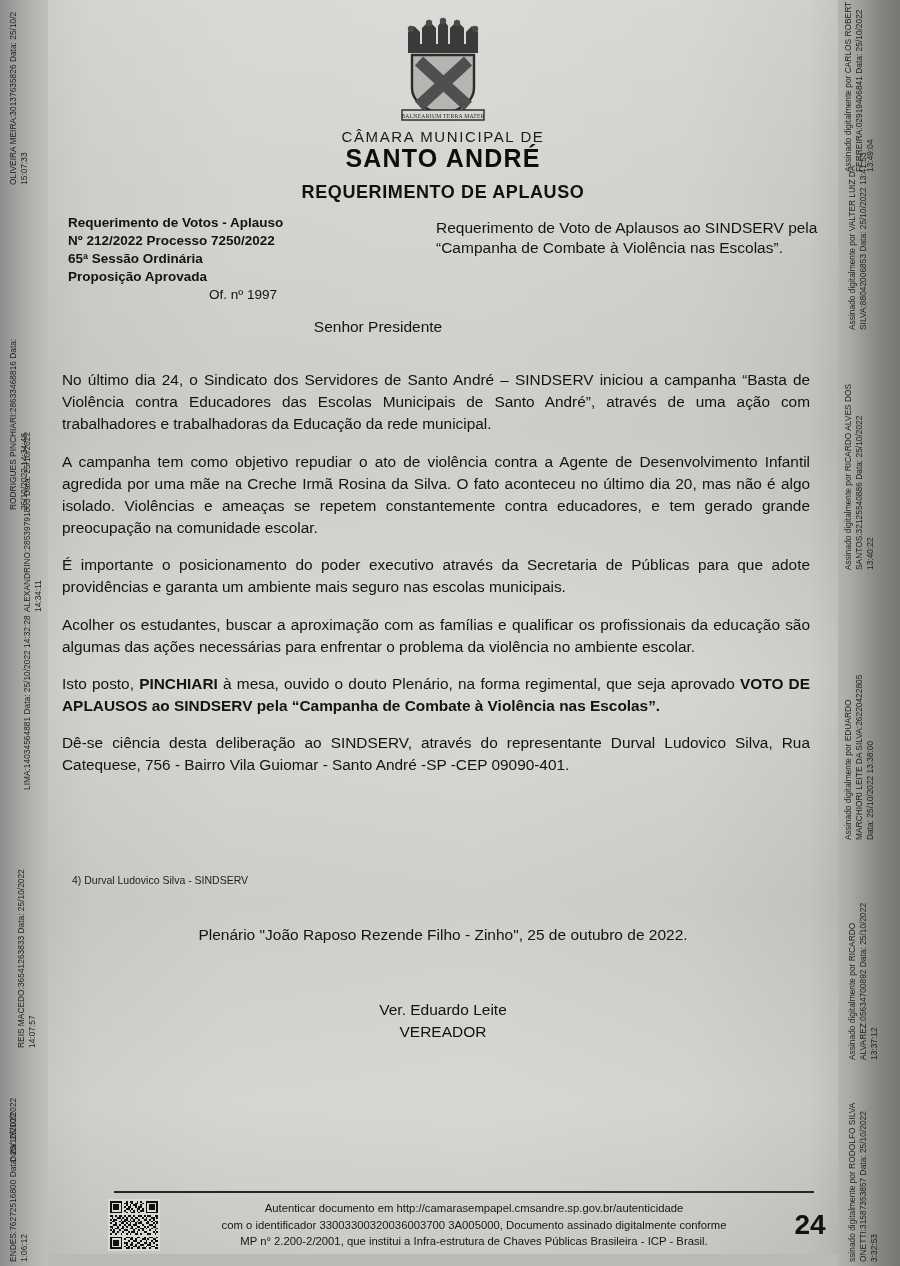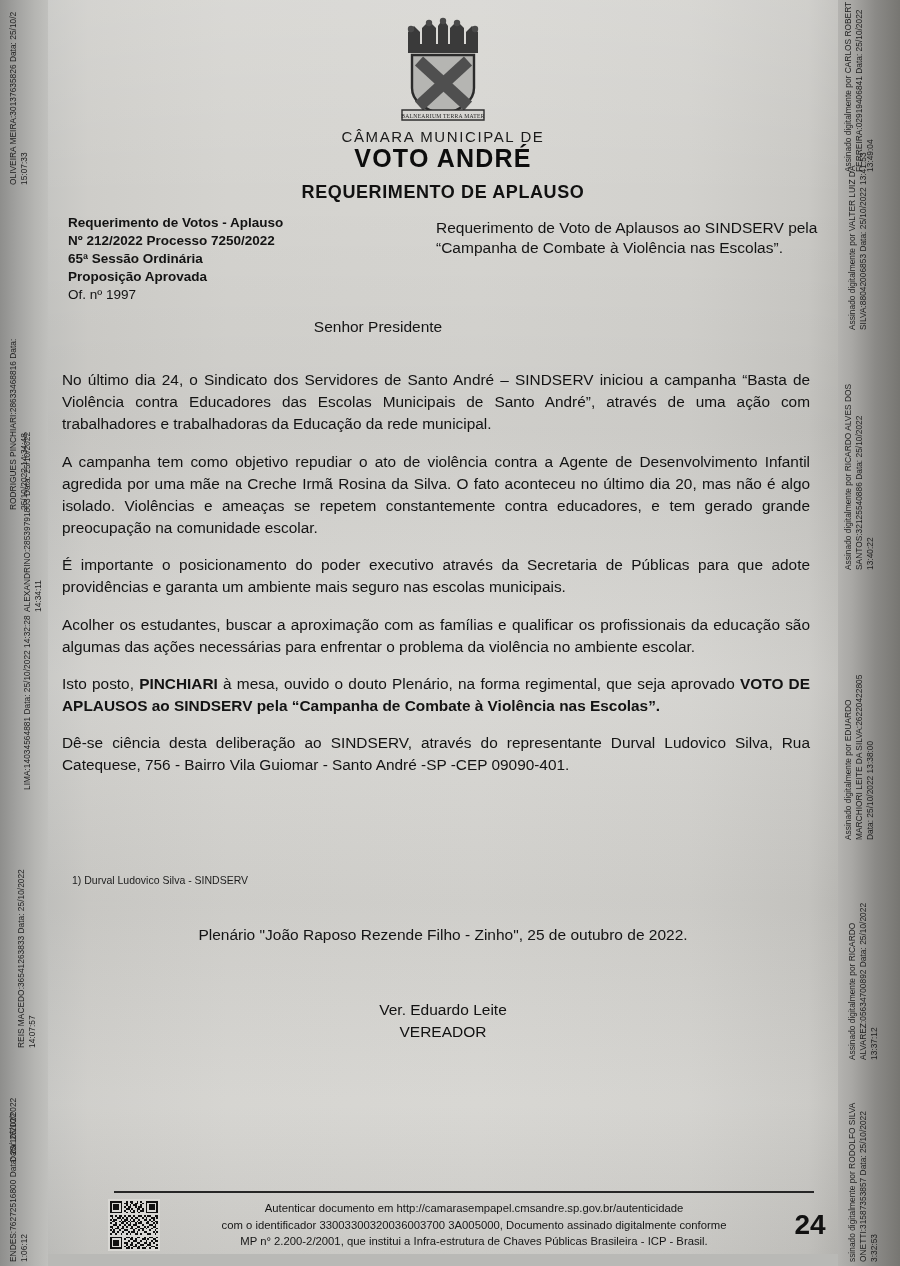--- a/index.html
+++ b/index.html
@@ -244,7 +244,7 @@
           <text x="59" y="103.6" font-size="5.6" text-anchor="middle" font-family="'Liberation Serif', serif" fill="#232323" letter-spacing="0.3">BALNEARIUM TERRA MATER</text>
         </svg>
         <div class="org-line1">CÂMARA MUNICIPAL DE</div>
-        <div class="org-line2">VOTO ANDRÉ</div>
+        <div class="org-line2">SANTO ANDRÉ</div>
         <div class="doc-title">REQUERIMENTO DE APLAUSO</div>
       </div>
 

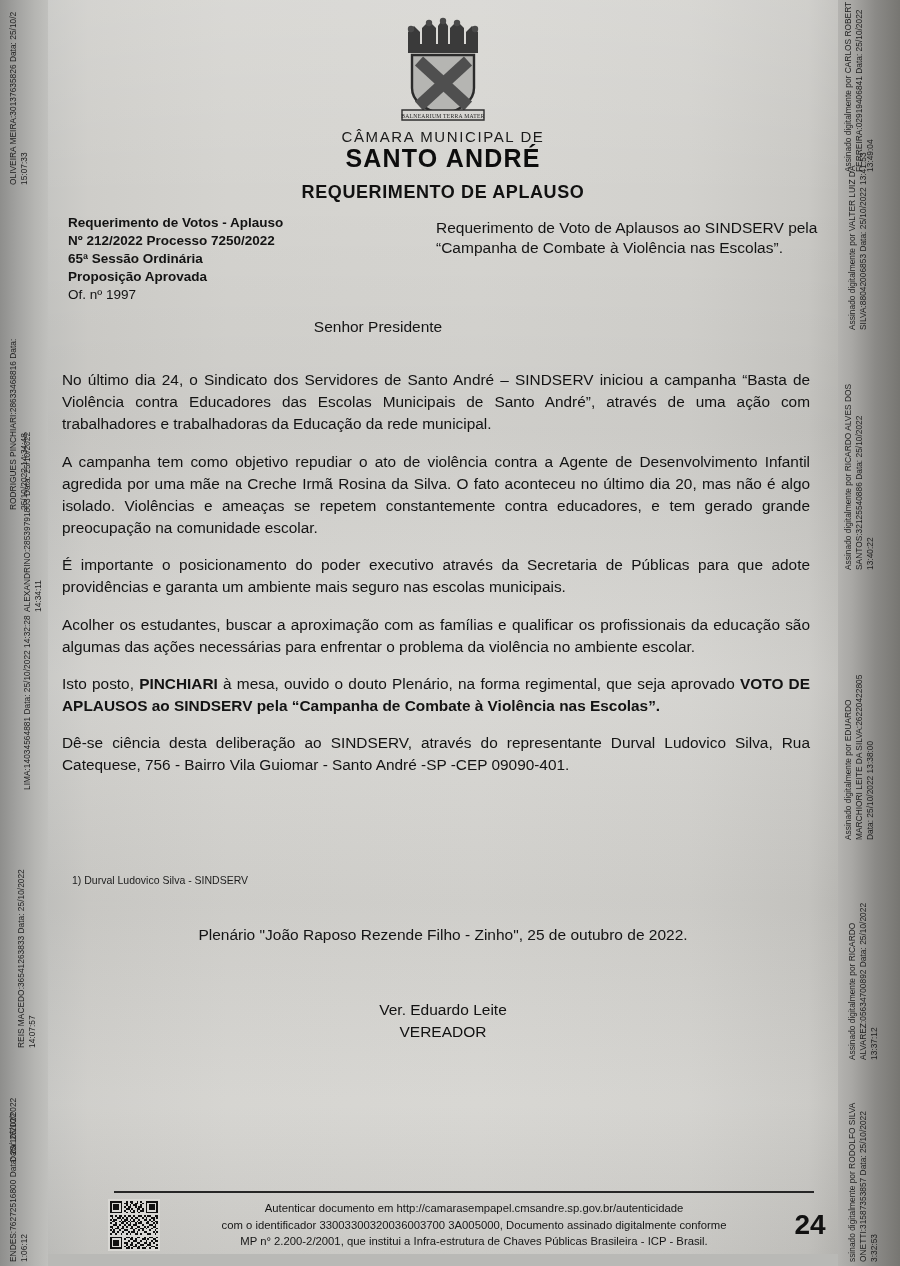--- a/index.html
+++ b/index.html
@@ -103,7 +103,7 @@
     font-weight: bold;
     color: #131313;
   }
-  .hdr-left .normal { font-weight: normal; }
+  .hdr-left .normal { font-weight: normal; text-align: center; }
   .hdr-right {
     flex: 1;
     padding-left: 18px;

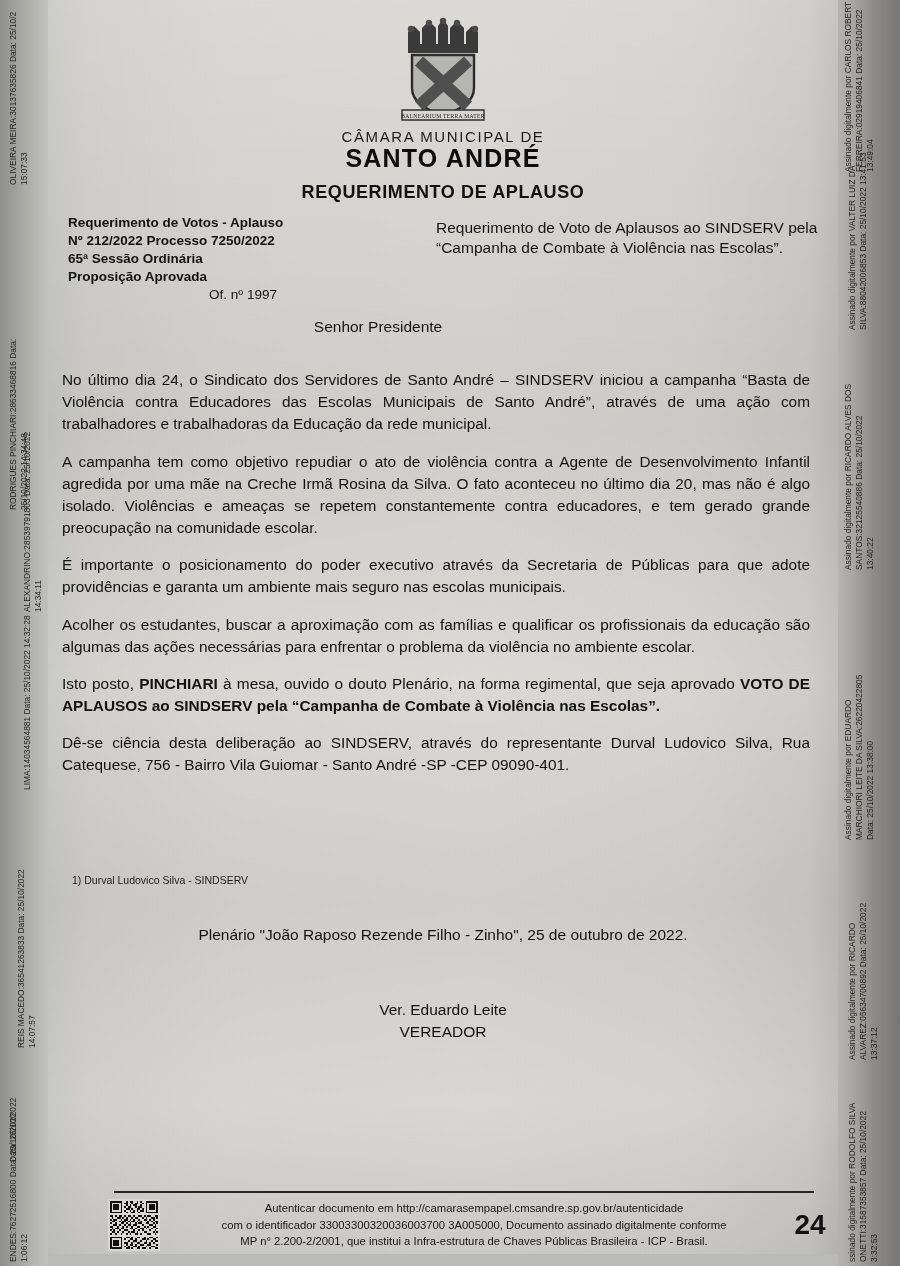--- a/index.html
+++ b/index.html
@@ -270,7 +270,7 @@
         <p>Dê-se ciência desta deliberação ao SINDSERV, através do representante Durval Ludovico Silva, Rua Catequese, 756 - Bairro Vila Guiomar - Santo André -SP -CEP  09090-401.</p>
       </div>
 
-      <div class="attach">1) Durval Ludovico Silva -  SINDSERV</div>
+      <div class="attach">4) Durval Ludovico Silva -  SINDSERV</div>
       <div class="plenario">Plenário "João Raposo Rezende Filho - Zinho", 25 de outubro de 2022.</div>
 
       <div class="sig">

